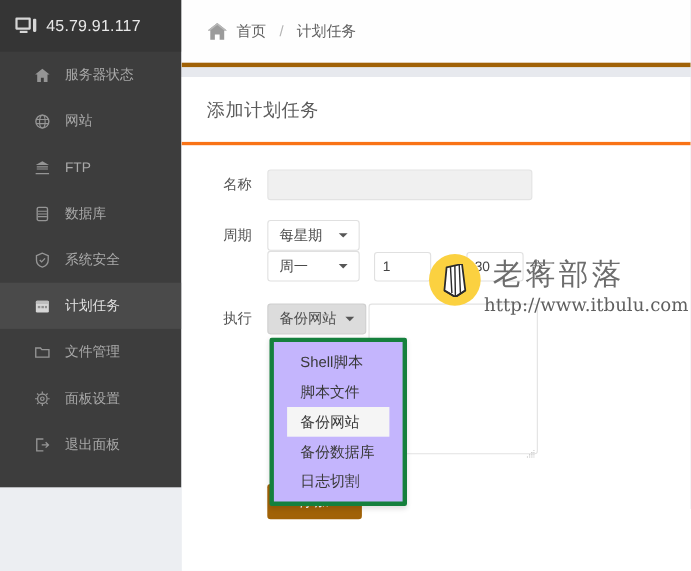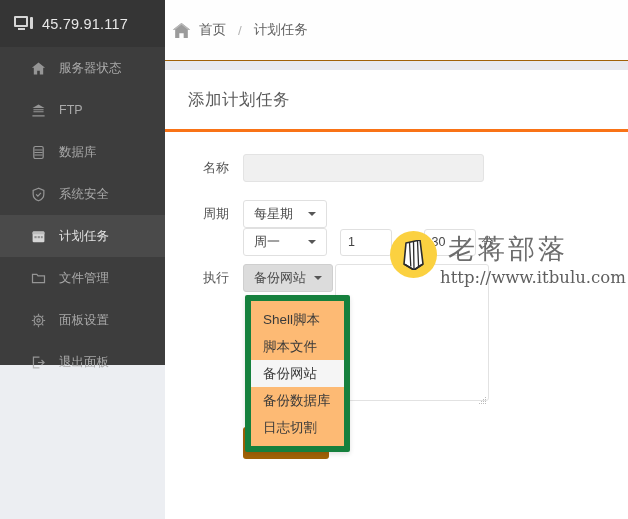--- a/index.html
+++ b/index.html
@@ -20,7 +20,7 @@
   
   .sidebar {
     width: 165px;
-    height: 365px;
+    height: 443px;
     background: #3d3d3d;
     flex: 0 0 165px;
     position: relative;

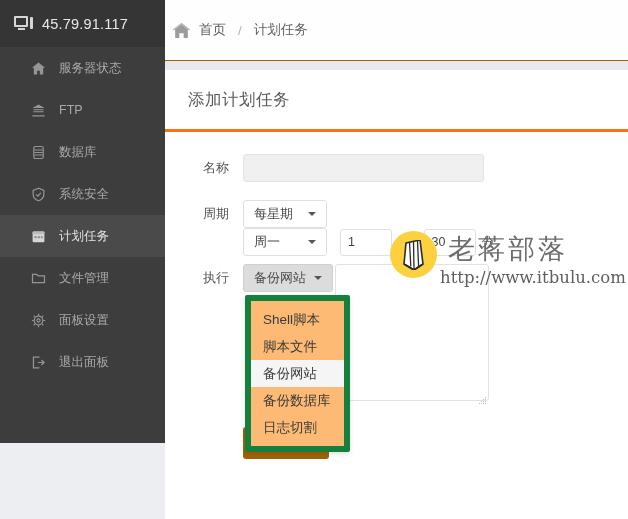--- a/index.html
+++ b/index.html
@@ -99,9 +99,9 @@
     background: #fefefe;
     display: flex;
     align-items: center;
-    padding-left: 7px;
+    padding-left: 23px;
     gap: 8px;
-    border-bottom: 1px solid #a16207;
+    border-bottom: 4px solid #a16207;
   }
   .home-icon { width: 19px; height: 17px; flex: 0 0 19px; }
   .crumb-text {

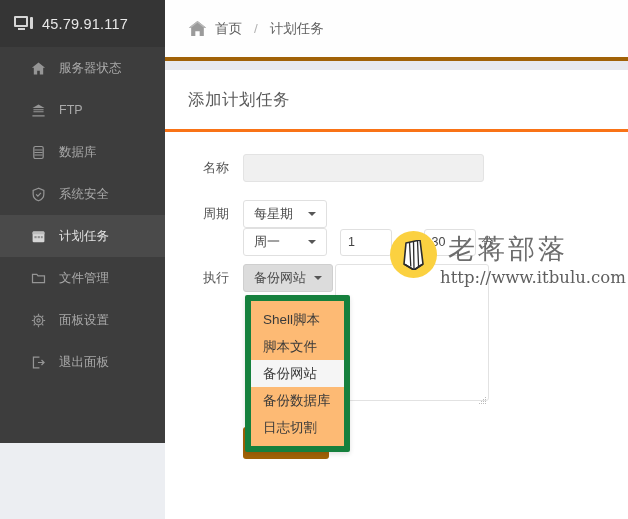--- a/index.html
+++ b/index.html
@@ -319,6 +319,16 @@
         <span class="nav-label">服务器状态</span>
       </div>
 
+      <div class="nav-item">
+        <span class="nic">
+          <svg width="15" height="15" viewBox="0 0 16 16">
+              <circle cx="8" cy="8" r="6.3" fill="none" stroke="#a9a9a9" stroke-width="1.3"></circle>
+              <ellipse cx="8" cy="8" rx="2.7" ry="6.3" fill="none" stroke="#a9a9a9" stroke-width="1.1"></ellipse>
+              <path d="M1.9 6h12.2M1.9 10h12.2" stroke="#a9a9a9" stroke-width="1.1"></path>
+            </svg>
+        </span>
+        <span class="nav-label">网站</span>
+      </div>
 
       <div class="nav-item">
         <span class="nic">

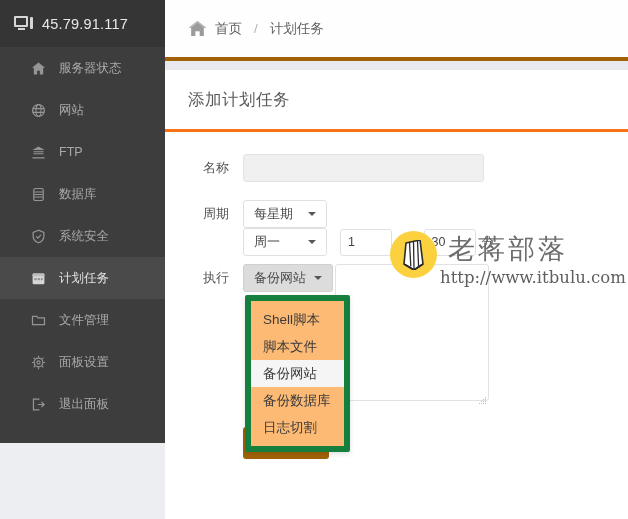--- a/index.html
+++ b/index.html
@@ -442,7 +442,7 @@
           </div>
         </div>
 
-        <div class="frow" style="margin-bottom:8px">
+        <div class="frow" style="margin-bottom:20px">
           <div class="flabel"></div>
           <div class="fctl" style="display:flex;align-items:center;gap:13px">
 

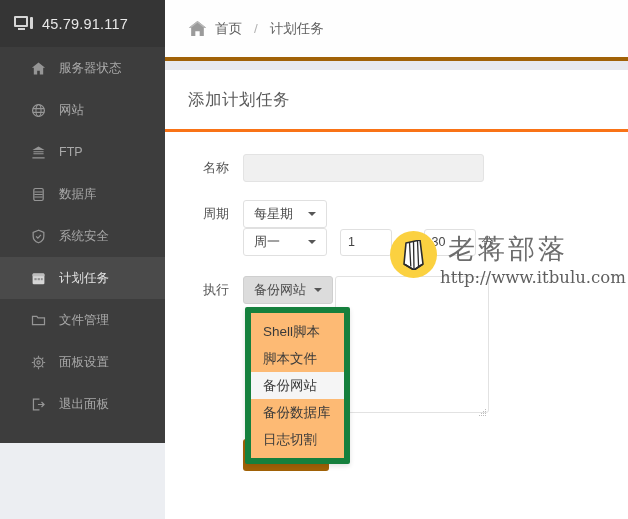--- a/index.html
+++ b/index.html
@@ -243,11 +243,11 @@
   
   .menu {
     position: absolute;
-    background: #fdba74;
-    border: 6px solid #15803d;
+    background: #c4b5fd;
+    border: 4px solid #15803d;
     border-radius: 2px;
     box-shadow: 0 2px 5px rgba(0,0,0,.12);
-    padding: 5px 0;
+    padding: 5px 12px;
     min-width: 94px;
     z-index: 40;
   }

